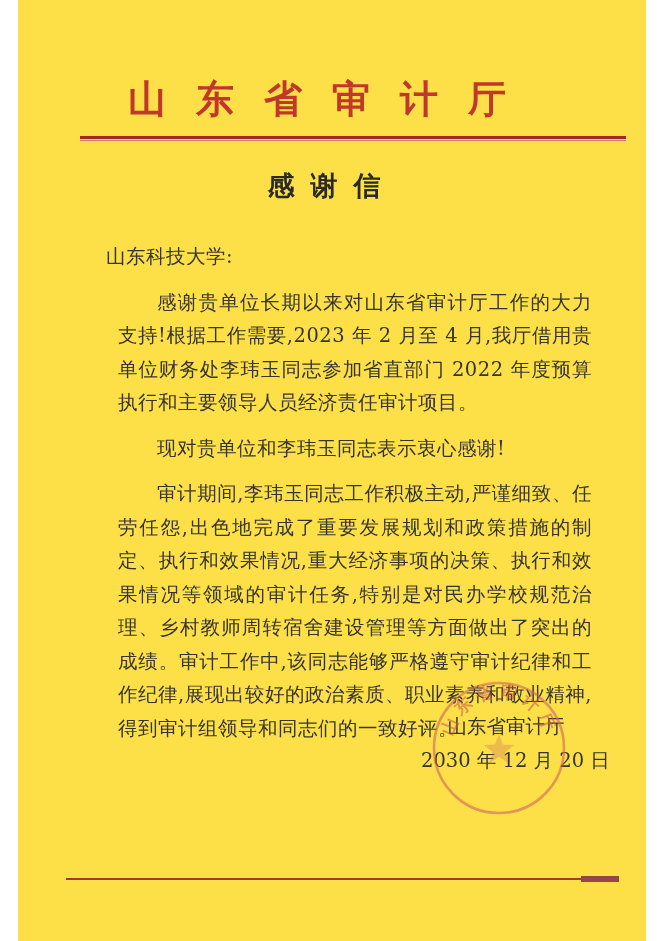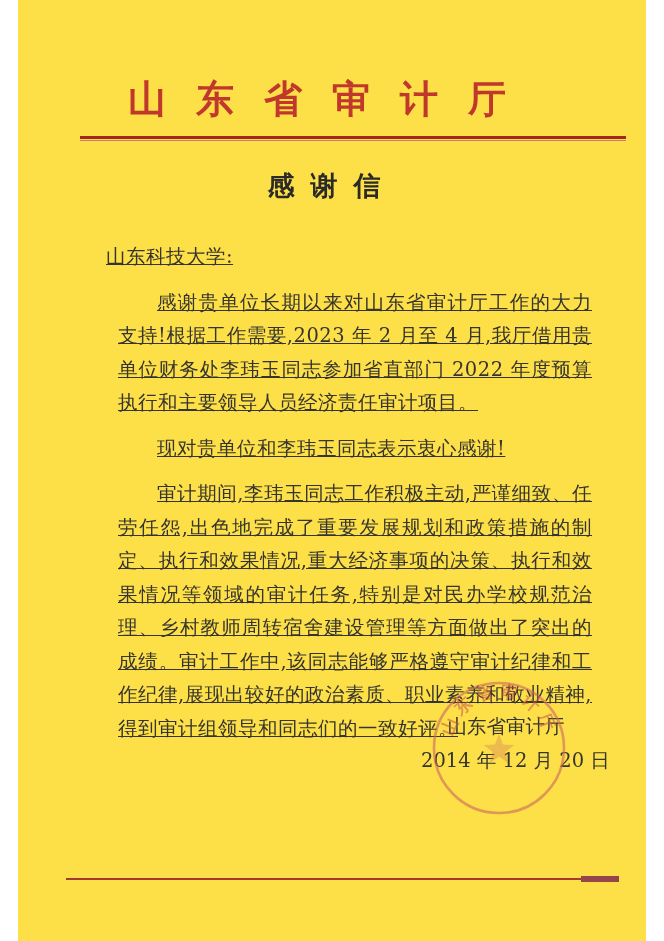--- a/index.html
+++ b/index.html
@@ -66,7 +66,6 @@
     color: #36342f;
     text-align: justify;
     letter-spacing: 0.5px;
-    text-decoration: underline;
   }
   .salutation {
     margin: 0;

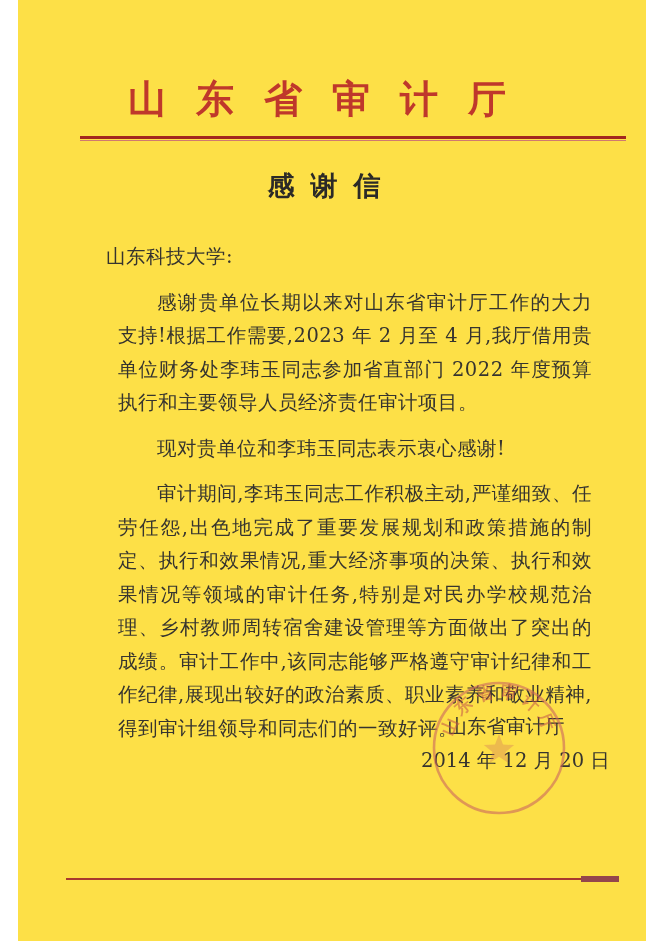--- a/index.html
+++ b/index.html
@@ -151,7 +151,7 @@
 
   <div class="signature-block">
     <div>山东省审计厅</div>
-    <div>2014 年 12 月 20 日</div>
+    <div>2030 年 12 月 20 日</div>
   </div>
 
   <svg class="seal" viewBox="0 0 140 140">

